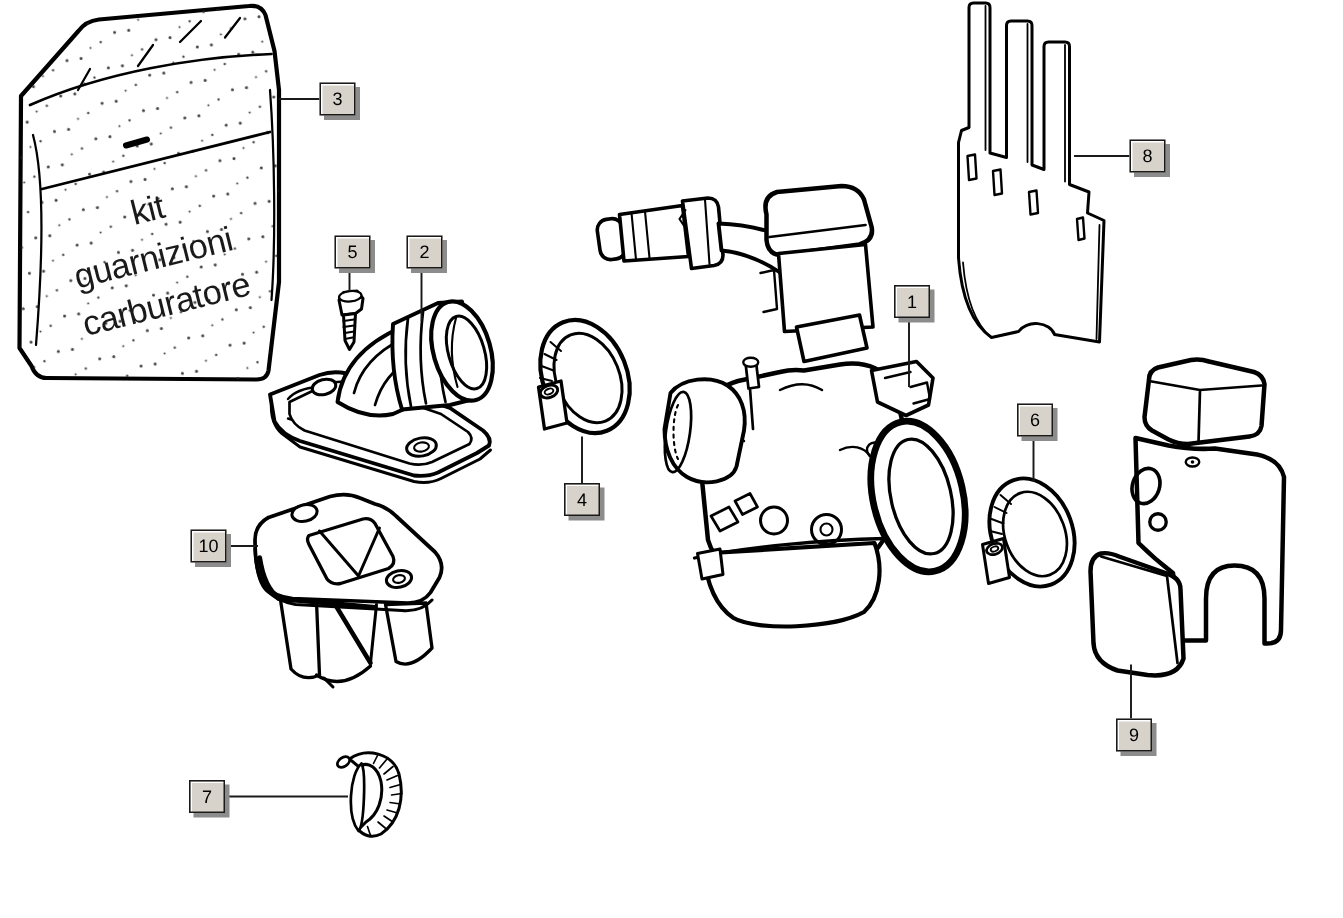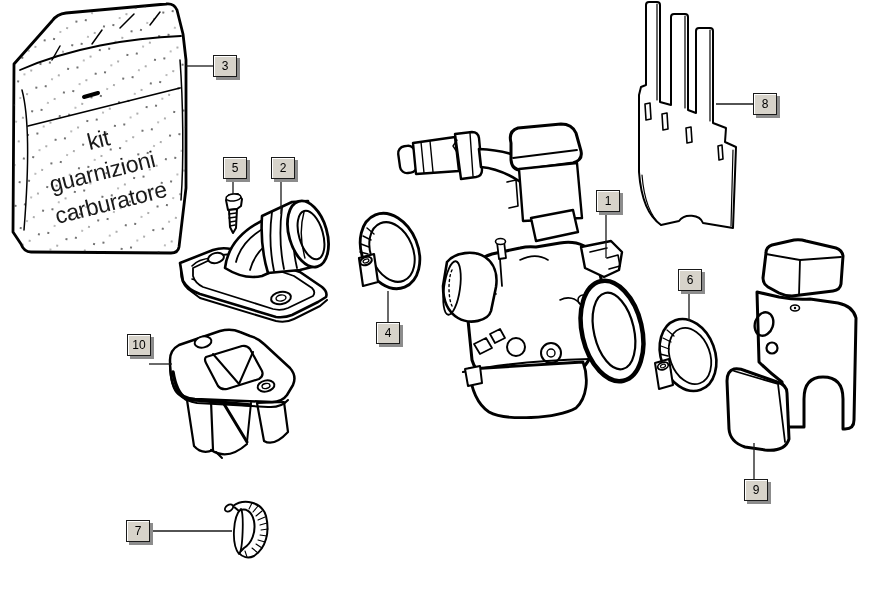--- a/index.html
+++ b/index.html
@@ -211,7 +211,7 @@
 <div class="callout" style="left:744px;top:479px;">
       <span>9</span>
     </div>
-<div class="callout" style="left:127px;top:334px;">
+<div class="callout" style="left:127px;top:353px;">
       <span>10</span>
     </div>
 

